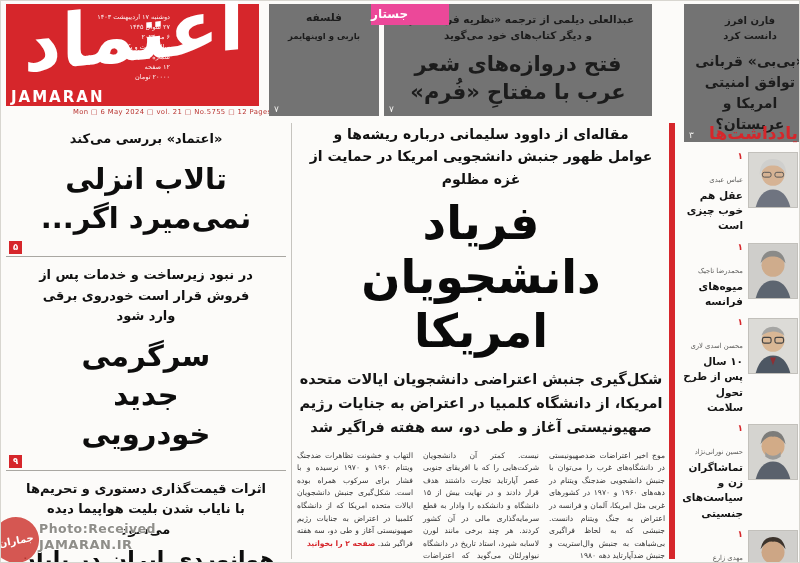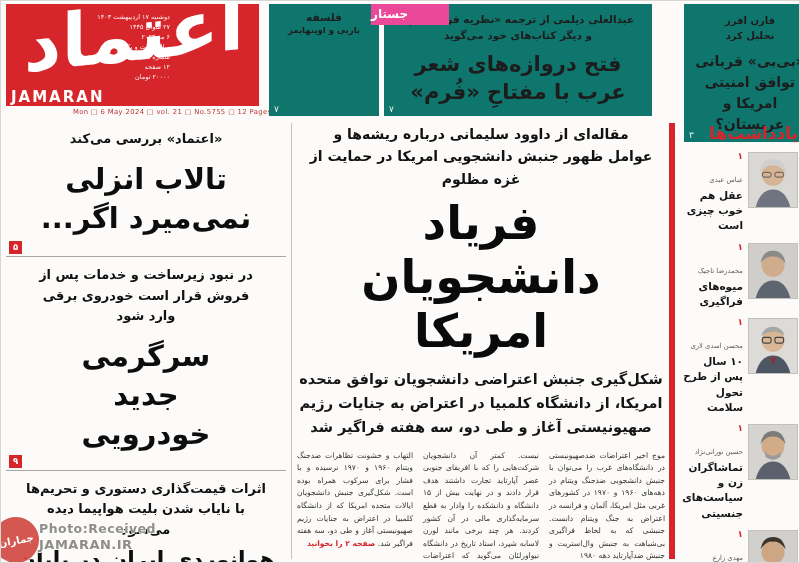--- a/index.html
+++ b/index.html
@@ -29,7 +29,7 @@
     color:#b8322f; font-size:6.8px; letter-spacing:.4px; white-space:nowrap;
   }
   
-  .gbox { position:absolute; top:3px; background:#0f766e; color:#1c1c1c; text-align:center; }
+  .gbox { position:absolute; top:3px; background:#737373; color:#1c1c1c; text-align:center; }
   .gbox .page-no { position:absolute; left:5px; bottom:2px; color:#f4f3f1; font-size:9px; }
   .box-philosophy { left:268px; width:110px; height:112px; padding-top:7px; }
   .box-philosophy .k1 { font-size:10.5px; font-weight:bold; }

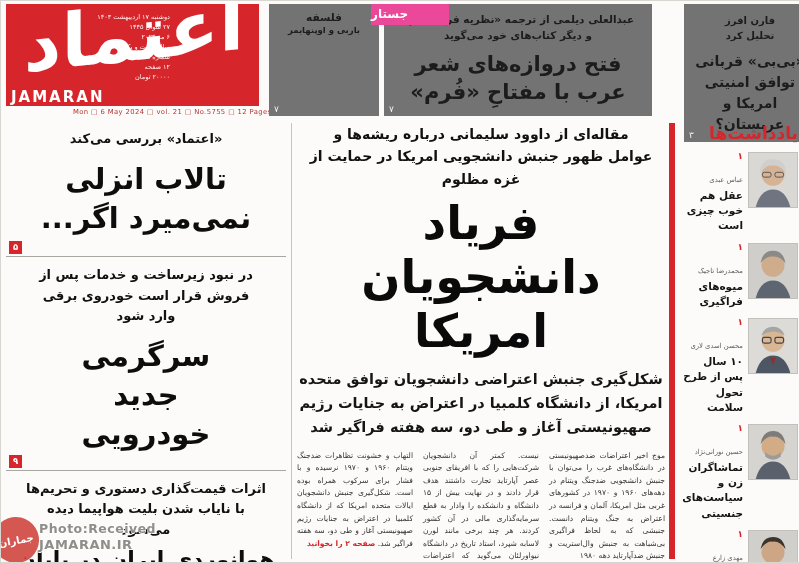--- a/index.html
+++ b/index.html
@@ -33,7 +33,7 @@
   .gbox .page-no { position:absolute; left:5px; bottom:2px; color:#f4f3f1; font-size:9px; }
   .box-philosophy { left:268px; width:110px; height:112px; padding-top:7px; }
   .box-philosophy .k1 { font-size:10.5px; font-weight:bold; }
-  .box-philosophy .k2 { font-size:8.5px; font-weight:bold; margin-top:2px; }
+  .box-philosophy .k2 { font-size:8.5px; font-weight:bold; margin-top:8px; }
   .box-philosophy .hl { font-size:16.5px; font-weight:bold; line-height:1.35; margin-top:6px; padding:0 6px; }
   .box-dilami { left:383px; width:268px; height:112px; padding-top:8px; }
   .box-dilami .k  { font-size:10.5px; font-weight:bold; line-height:1.5; padding:0 14px; }

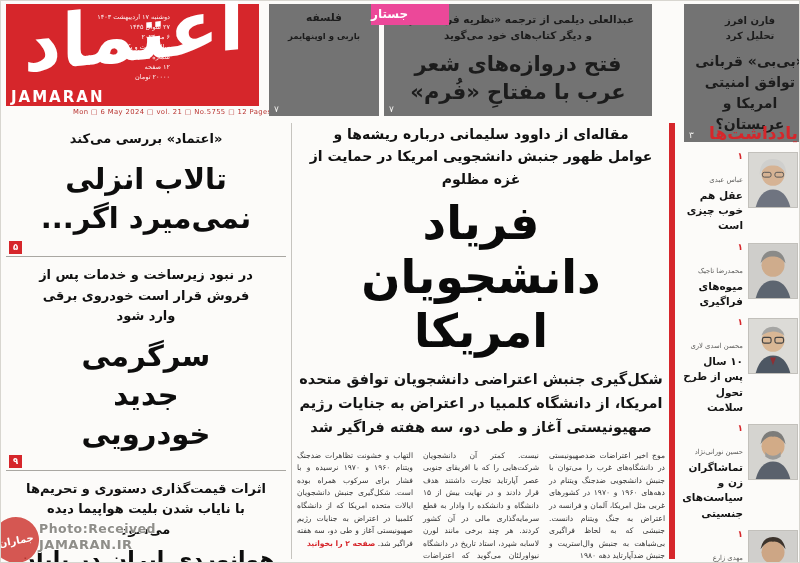--- a/index.html
+++ b/index.html
@@ -128,7 +128,7 @@
   <div class="gbox box-foreign">
     <div class="k">
       <span>فارن افرز</span><br>
-      <span>تحلیل کرد</span>
+      <span>دانست کرد</span>
     </div>
     <div class="hl">«بی‌بی» قربانی توافق امنیتی امریکا و عربستان؟</div>
     <div class="page-no">۳</div>

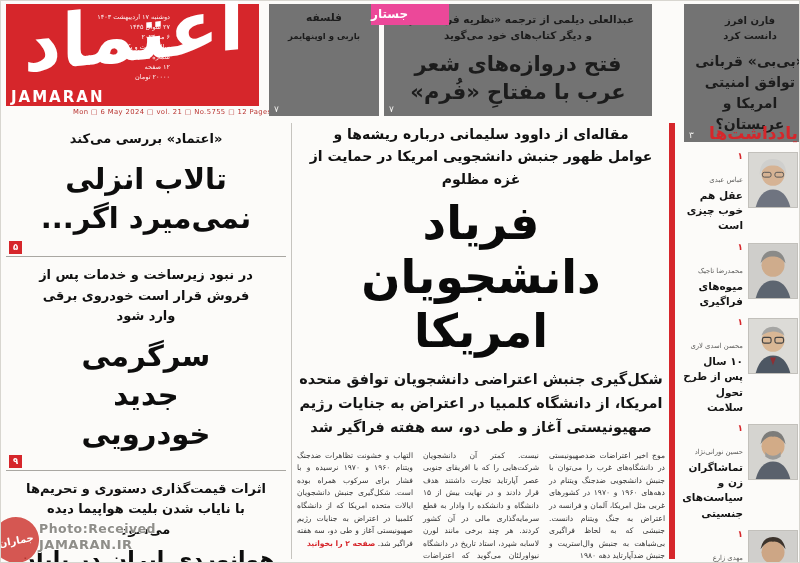--- a/index.html
+++ b/index.html
@@ -211,7 +211,7 @@
       <div class="sb-meta">
         <div class="sb-num">۱</div>
         <div class="sb-author">محمدرضا تاجیک</div>
-        <div class="sb-title">میوه‌های فراگیری</div>
+        <div class="sb-title">میوه‌های فرانسه</div>
       </div>
     </div>
 

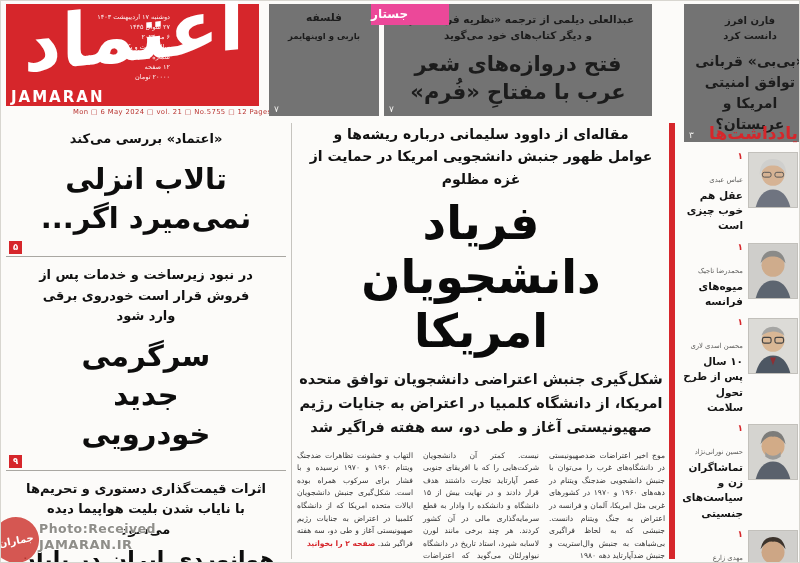--- a/index.html
+++ b/index.html
@@ -166,7 +166,7 @@
   <div class="center">
     <div class="lead-kick">مقاله‌ای از داوود سلیمانی درباره ریشه‌ها و عوامل ظهور جنبش دانشجویی امریکا در حمایت از غزه مظلوم</div>
     <div class="lead-head">فریاد دانشجویان امریکا</div>
-    <div class="lead-sub">شکل‌گیری جنبش اعتراضی دانشجویان توافق متحده امریکا، از دانشگاه کلمبیا در اعتراض به جنایات رژیم صهیونیستی آغاز و طی دو، سه هفته فراگیر شد</div>
+    <div class="lead-sub">شکل‌گیری جنبش اعتراضی دانشجویان ایالات متحده امریکا، از دانشگاه کلمبیا در اعتراض به جنایات رژیم صهیونیستی آغاز و طی دو، سه هفته فراگیر شد</div>
     <div class="lead-body">
       <div class="col">موج اخیر اعتراضات ضدصهیونیستی در دانشگاه‌های غرب را می‌توان با جنبش دانشجویی ضدجنگ ویتنام در دهه‌های ۱۹۶۰ و ۱۹۷۰ در کشورهای غربی مثل امریکا، آلمان و فرانسه در اعتراض به جنگ ویتنام دانست. جنبشی که به لحاظ فراگیری بی‌شباهت به جنبش وال‌استریت و جنبش ضدآپارتاید دهه ۱۹۸۰</div>
       <div class="col">نیست. کمتر آن دانشجویان شرکت‌هایی را که با افریقای جنوبی عصر آپارتاید تجارت داشتند هدف قرار دادند و در نهایت بیش از ۱۵ دانشگاه و دانشکده را وادار به قطع سرمایه‌گذاری مالی در آن کشور کردند. هر چند برخی مانند لورن لاسابه شپرد، استاد تاریخ در دانشگاه نیواورلئان می‌گوید که اعتراضات طرفداران فلسطین به سطح</div>

